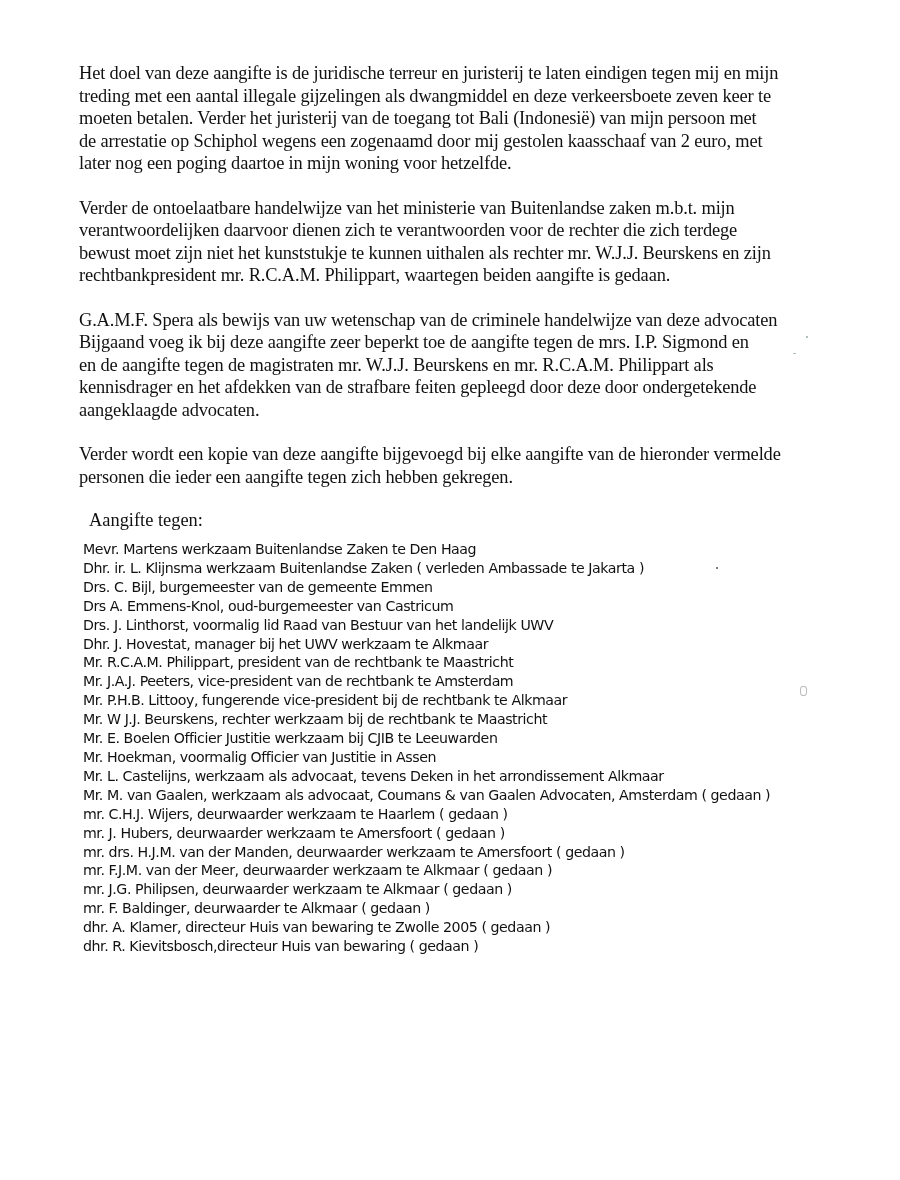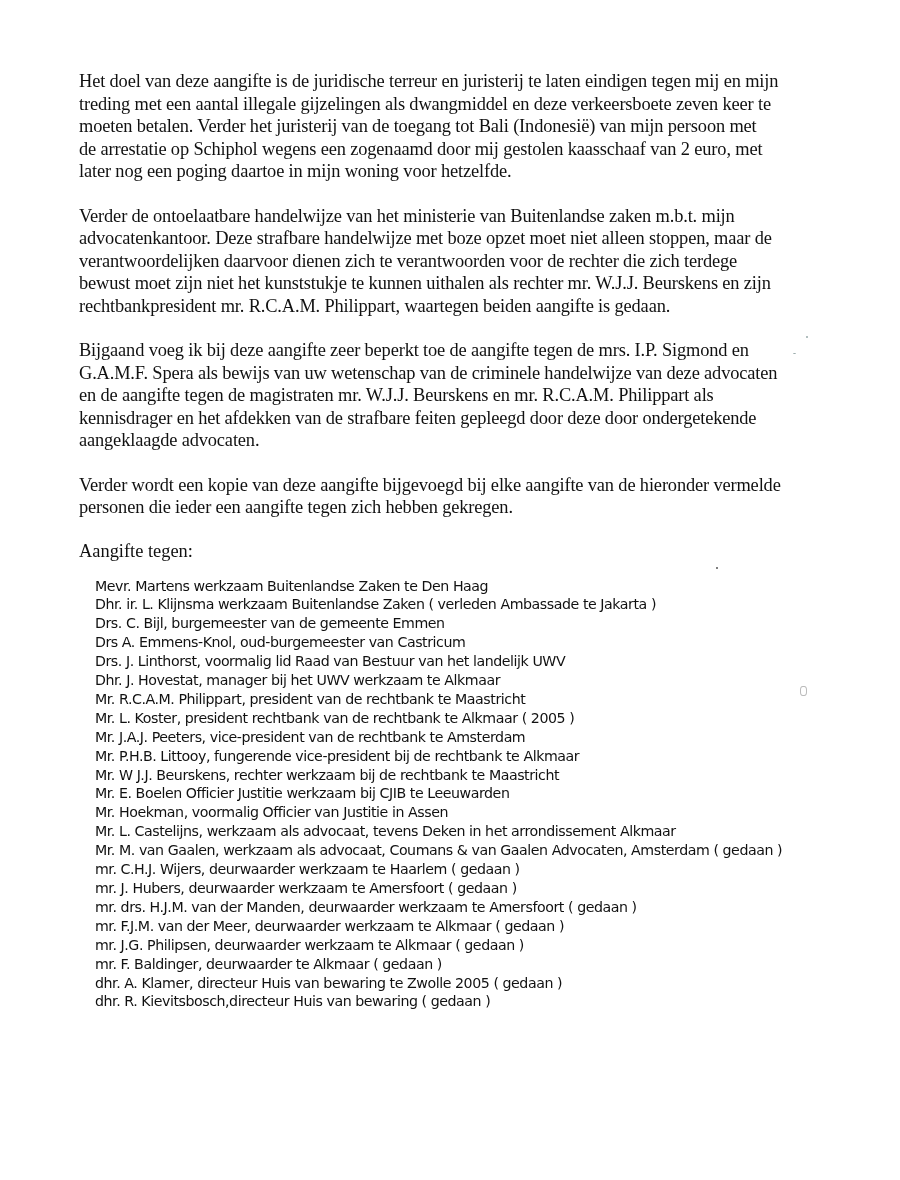--- a/index.html
+++ b/index.html
@@ -17,7 +17,7 @@
     .page {
       position: absolute;
       left: 79px;
-      top: 70px;
+      top: 62px;
       width: 760px;
     }
     .para {

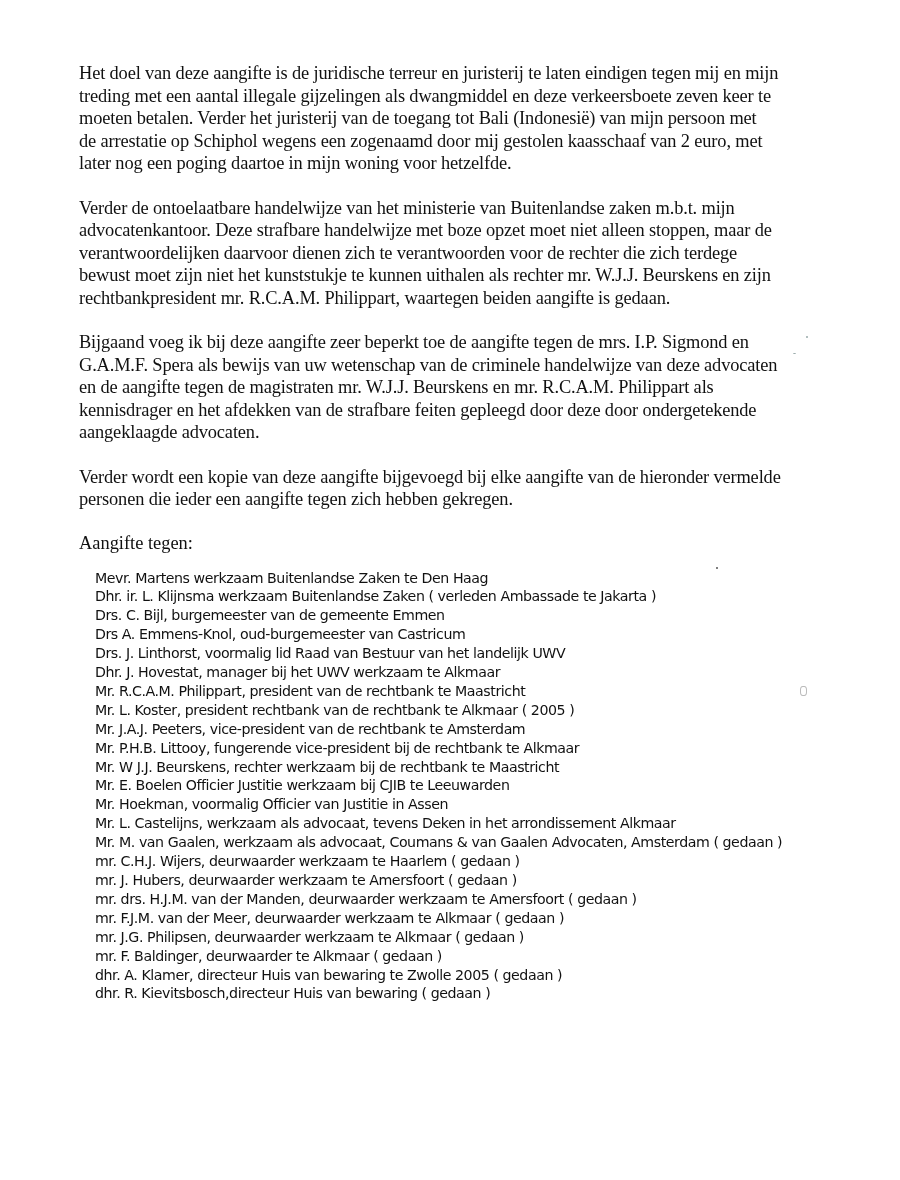--- a/index.html
+++ b/index.html
@@ -76,7 +76,6 @@
 
   <p class="para">
     <span class="line">Verder de ontoelaatbare handelwijze van het ministerie van Buitenlandse zaken m.b.t. mijn</span>
-    <span class="line">advocatenkantoor. Deze strafbare handelwijze met boze opzet moet niet alleen stoppen, maar de</span>
     <span class="line">verantwoordelijken daarvoor dienen zich te verantwoorden voor de rechter die zich terdege</span>
     <span class="line">bewust moet zijn niet het kunststukje te kunnen uithalen als rechter mr. W.J.J. Beurskens en zijn</span>
     <span class="line">rechtbankpresident mr.  R.C.A.M. Philippart, waartegen beiden aangifte is gedaan.</span>

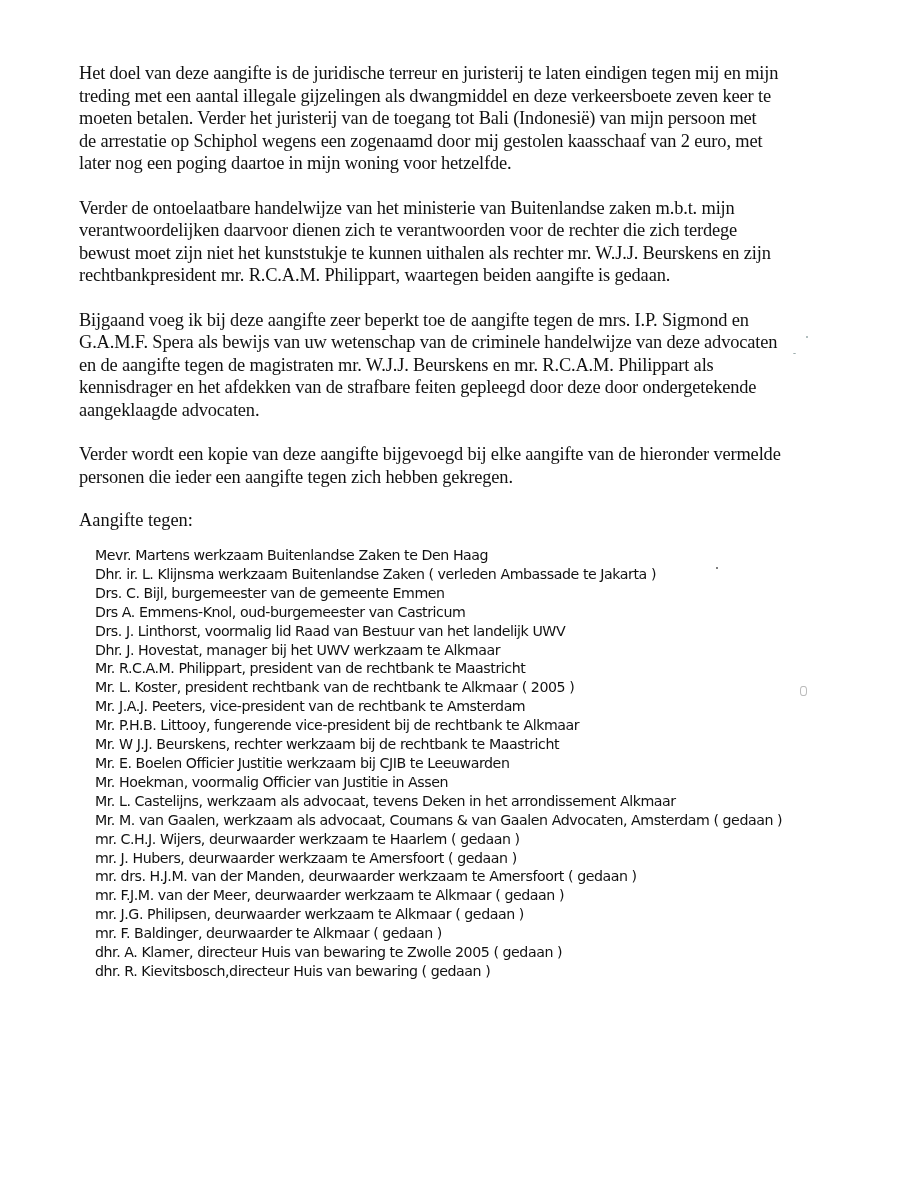--- a/index.html
+++ b/index.html
@@ -82,8 +82,8 @@
   </p>
 
   <p class="para">
+    <span class="line">G.A.M.F. Spera als bewijs van uw wetenschap van de criminele handelwijze van deze advocaten</span>
     <span class="line">Bijgaand voeg ik bij deze aangifte zeer beperkt toe de aangifte tegen de mrs. I.P. Sigmond en</span>
-    <span class="line">G.A.M.F. Spera als bewijs van uw wetenschap van de criminele handelwijze van deze advocaten</span>
     <span class="line">en de aangifte tegen de magistraten mr. W.J.J. Beurskens en mr. R.C.A.M. Philippart als</span>
     <span class="line">kennisdrager en het afdekken van de strafbare feiten gepleegd door deze door ondergetekende</span>
     <span class="line">aangeklaagde advocaten.</span>

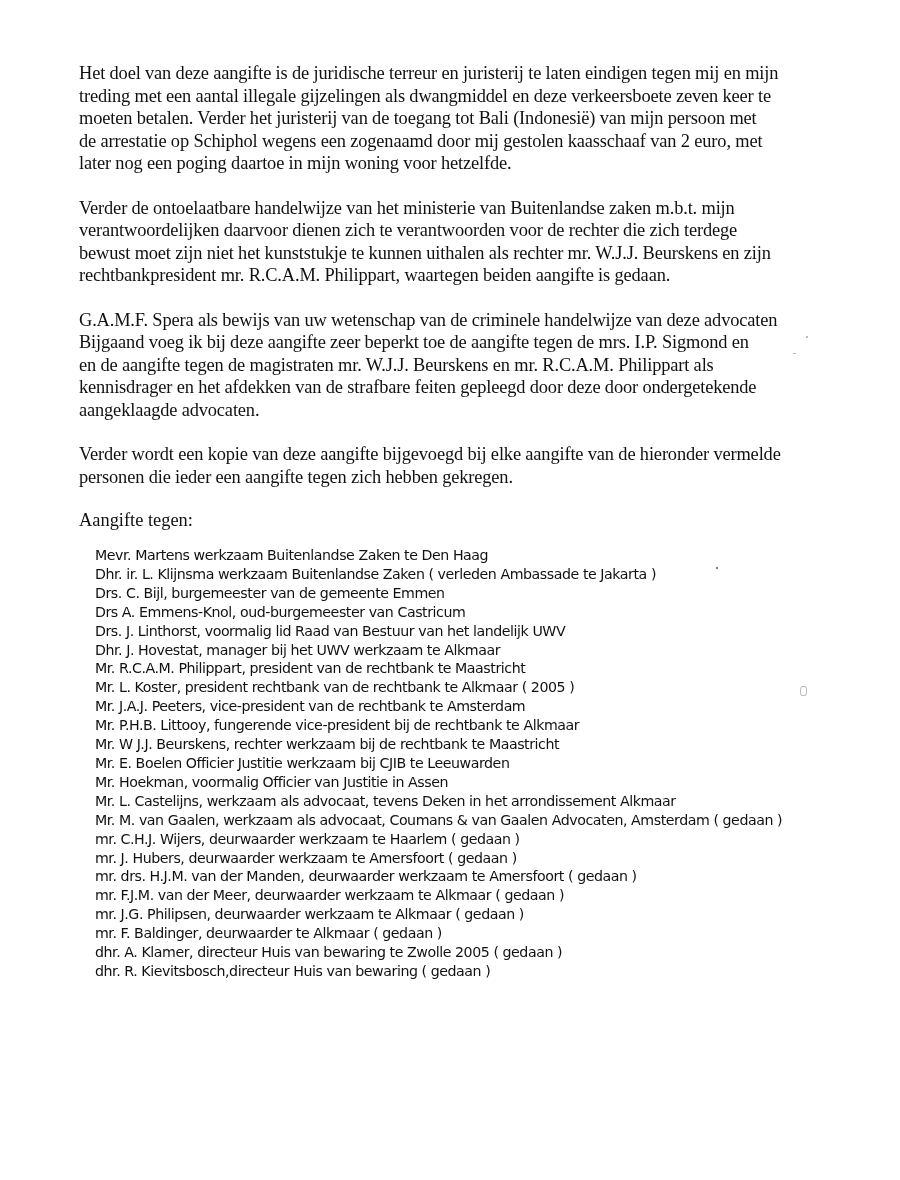--- a/index.html
+++ b/index.html
@@ -37,7 +37,7 @@
       font-family: "Liberation Serif", "DejaVu Serif", serif;
       font-size: 18.4px;
       line-height: 20px;
-      margin: 0;
+      margin: 10px;
       color: #111;
     }
     .list {

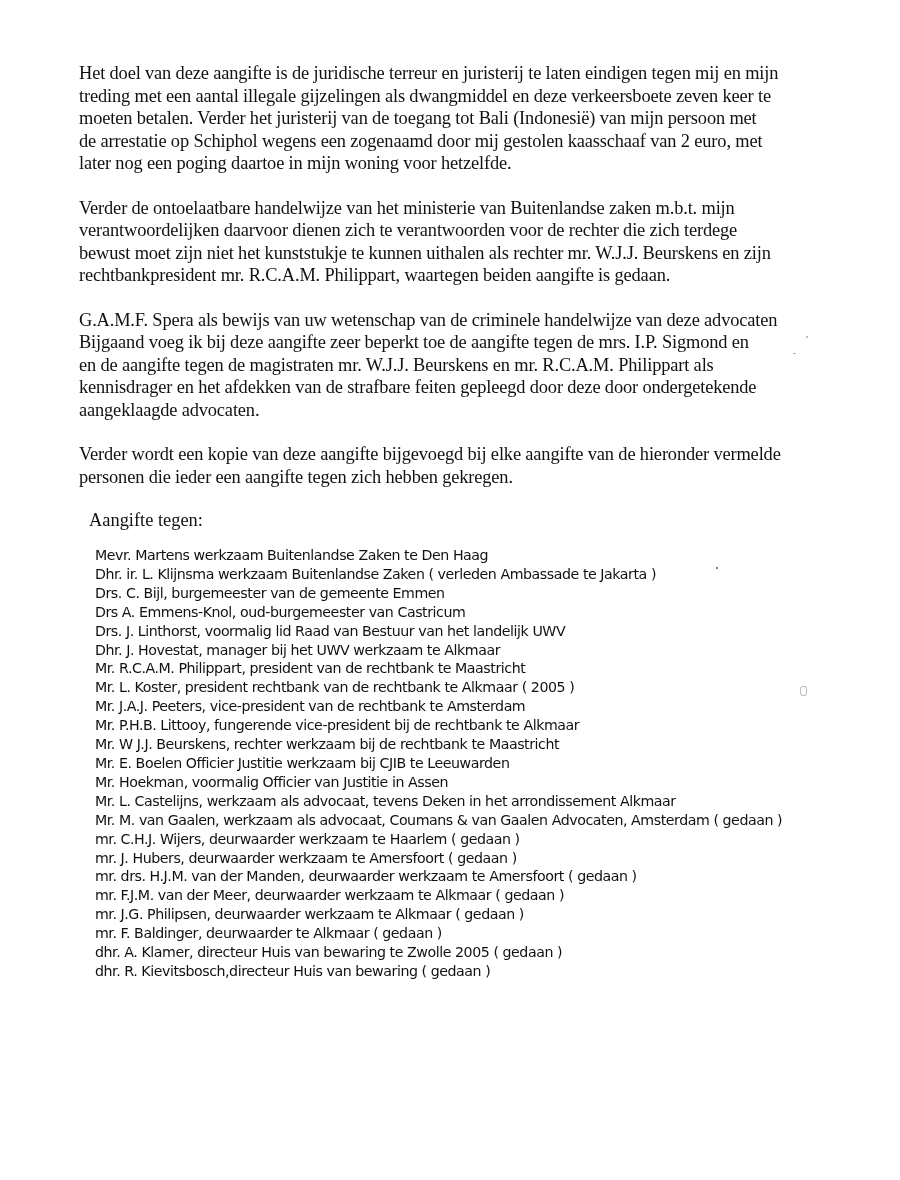--- a/index.html
+++ b/index.html
@@ -41,7 +41,7 @@
       color: #111;
     }
     .list {
-      margin: 16px;
+      margin: 4px;
       padding: 0;
       list-style: none;
     }

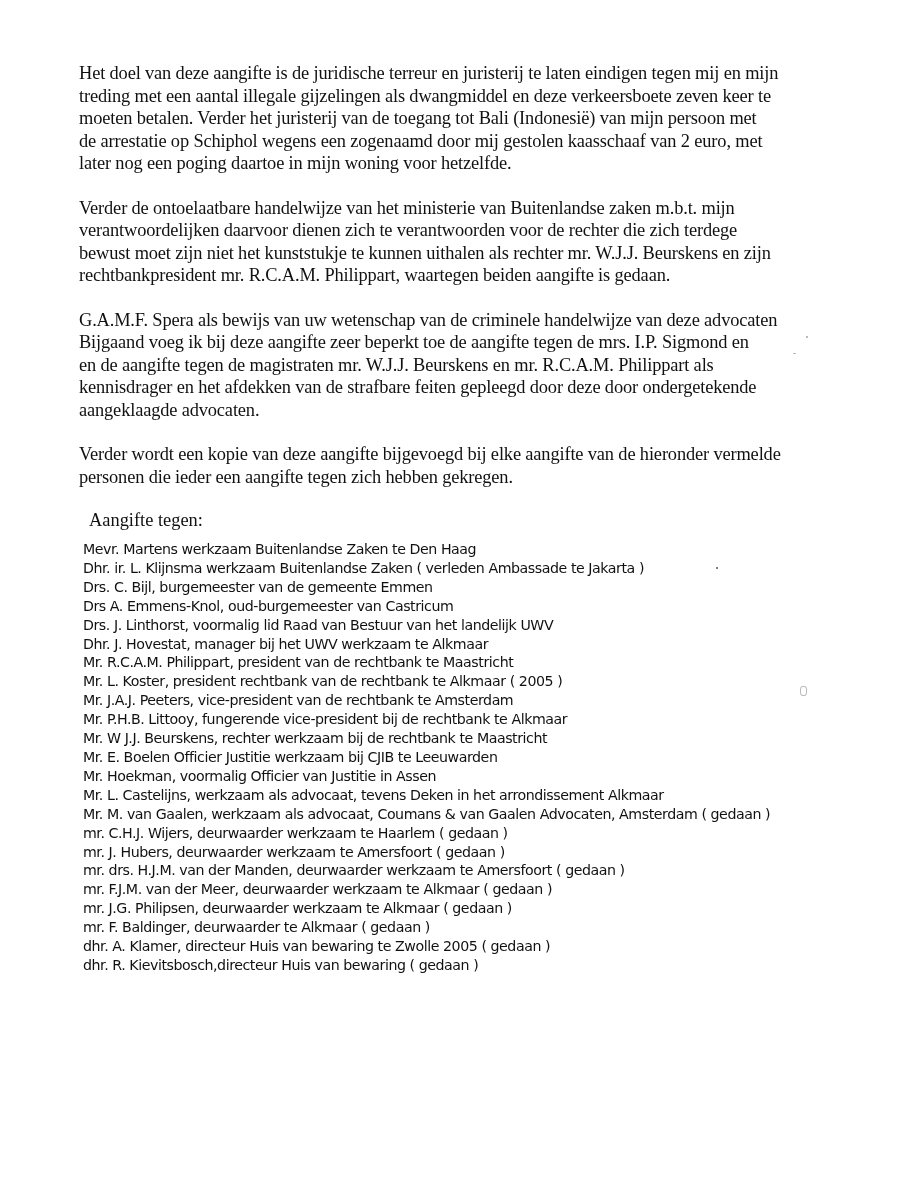--- a/index.html
+++ b/index.html
@@ -104,7 +104,6 @@
     <li>Drs. J. Linthorst, voormalig lid Raad van Bestuur van het landelijk UWV</li>
     <li>Dhr. J. Hovestat, manager bij het UWV werkzaam te Alkmaar</li>
     <li>Mr. R.C.A.M. Philippart, president van de rechtbank te Maastricht</li>
-    <li>Mr. L. Koster, president rechtbank van de rechtbank te Alkmaar ( 2005 )</li>
     <li>Mr. J.A.J. Peeters, vice-president van de rechtbank te Amsterdam</li>
     <li>Mr. P.H.B. Littooy, fungerende vice-president bij de rechtbank te Alkmaar</li>
     <li>Mr. W J.J. Beurskens, rechter werkzaam bij de rechtbank te Maastricht</li>

